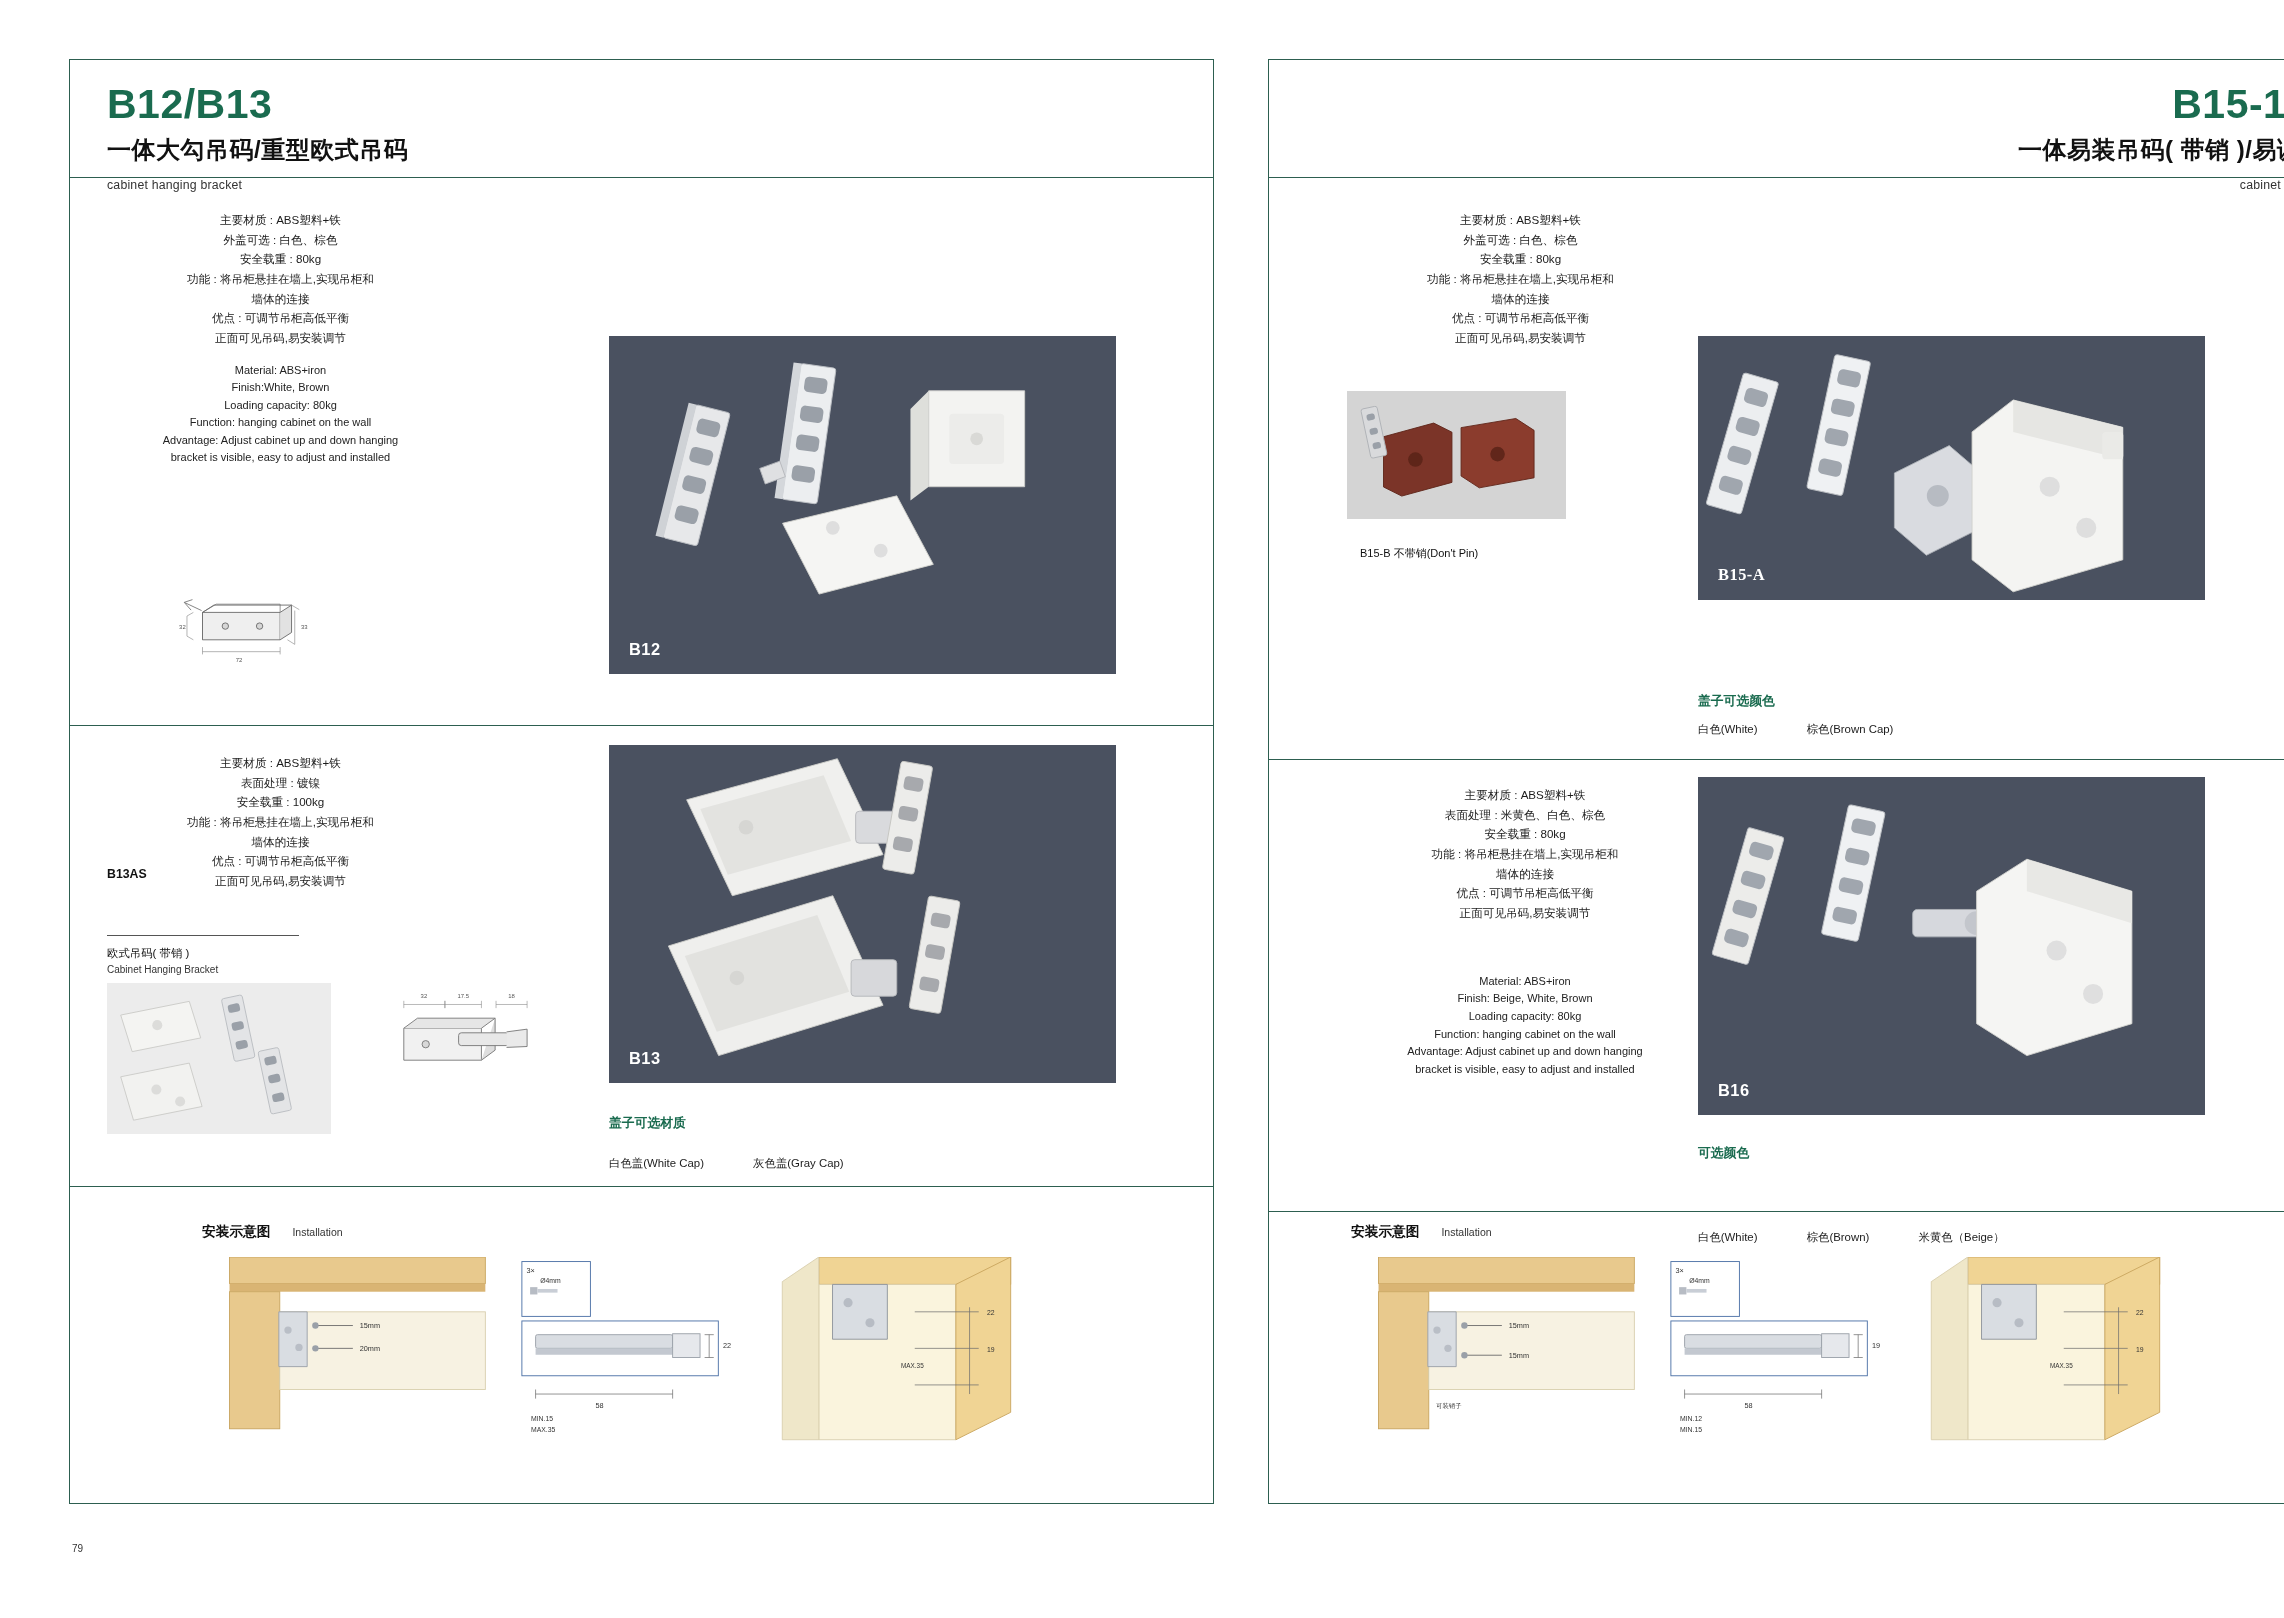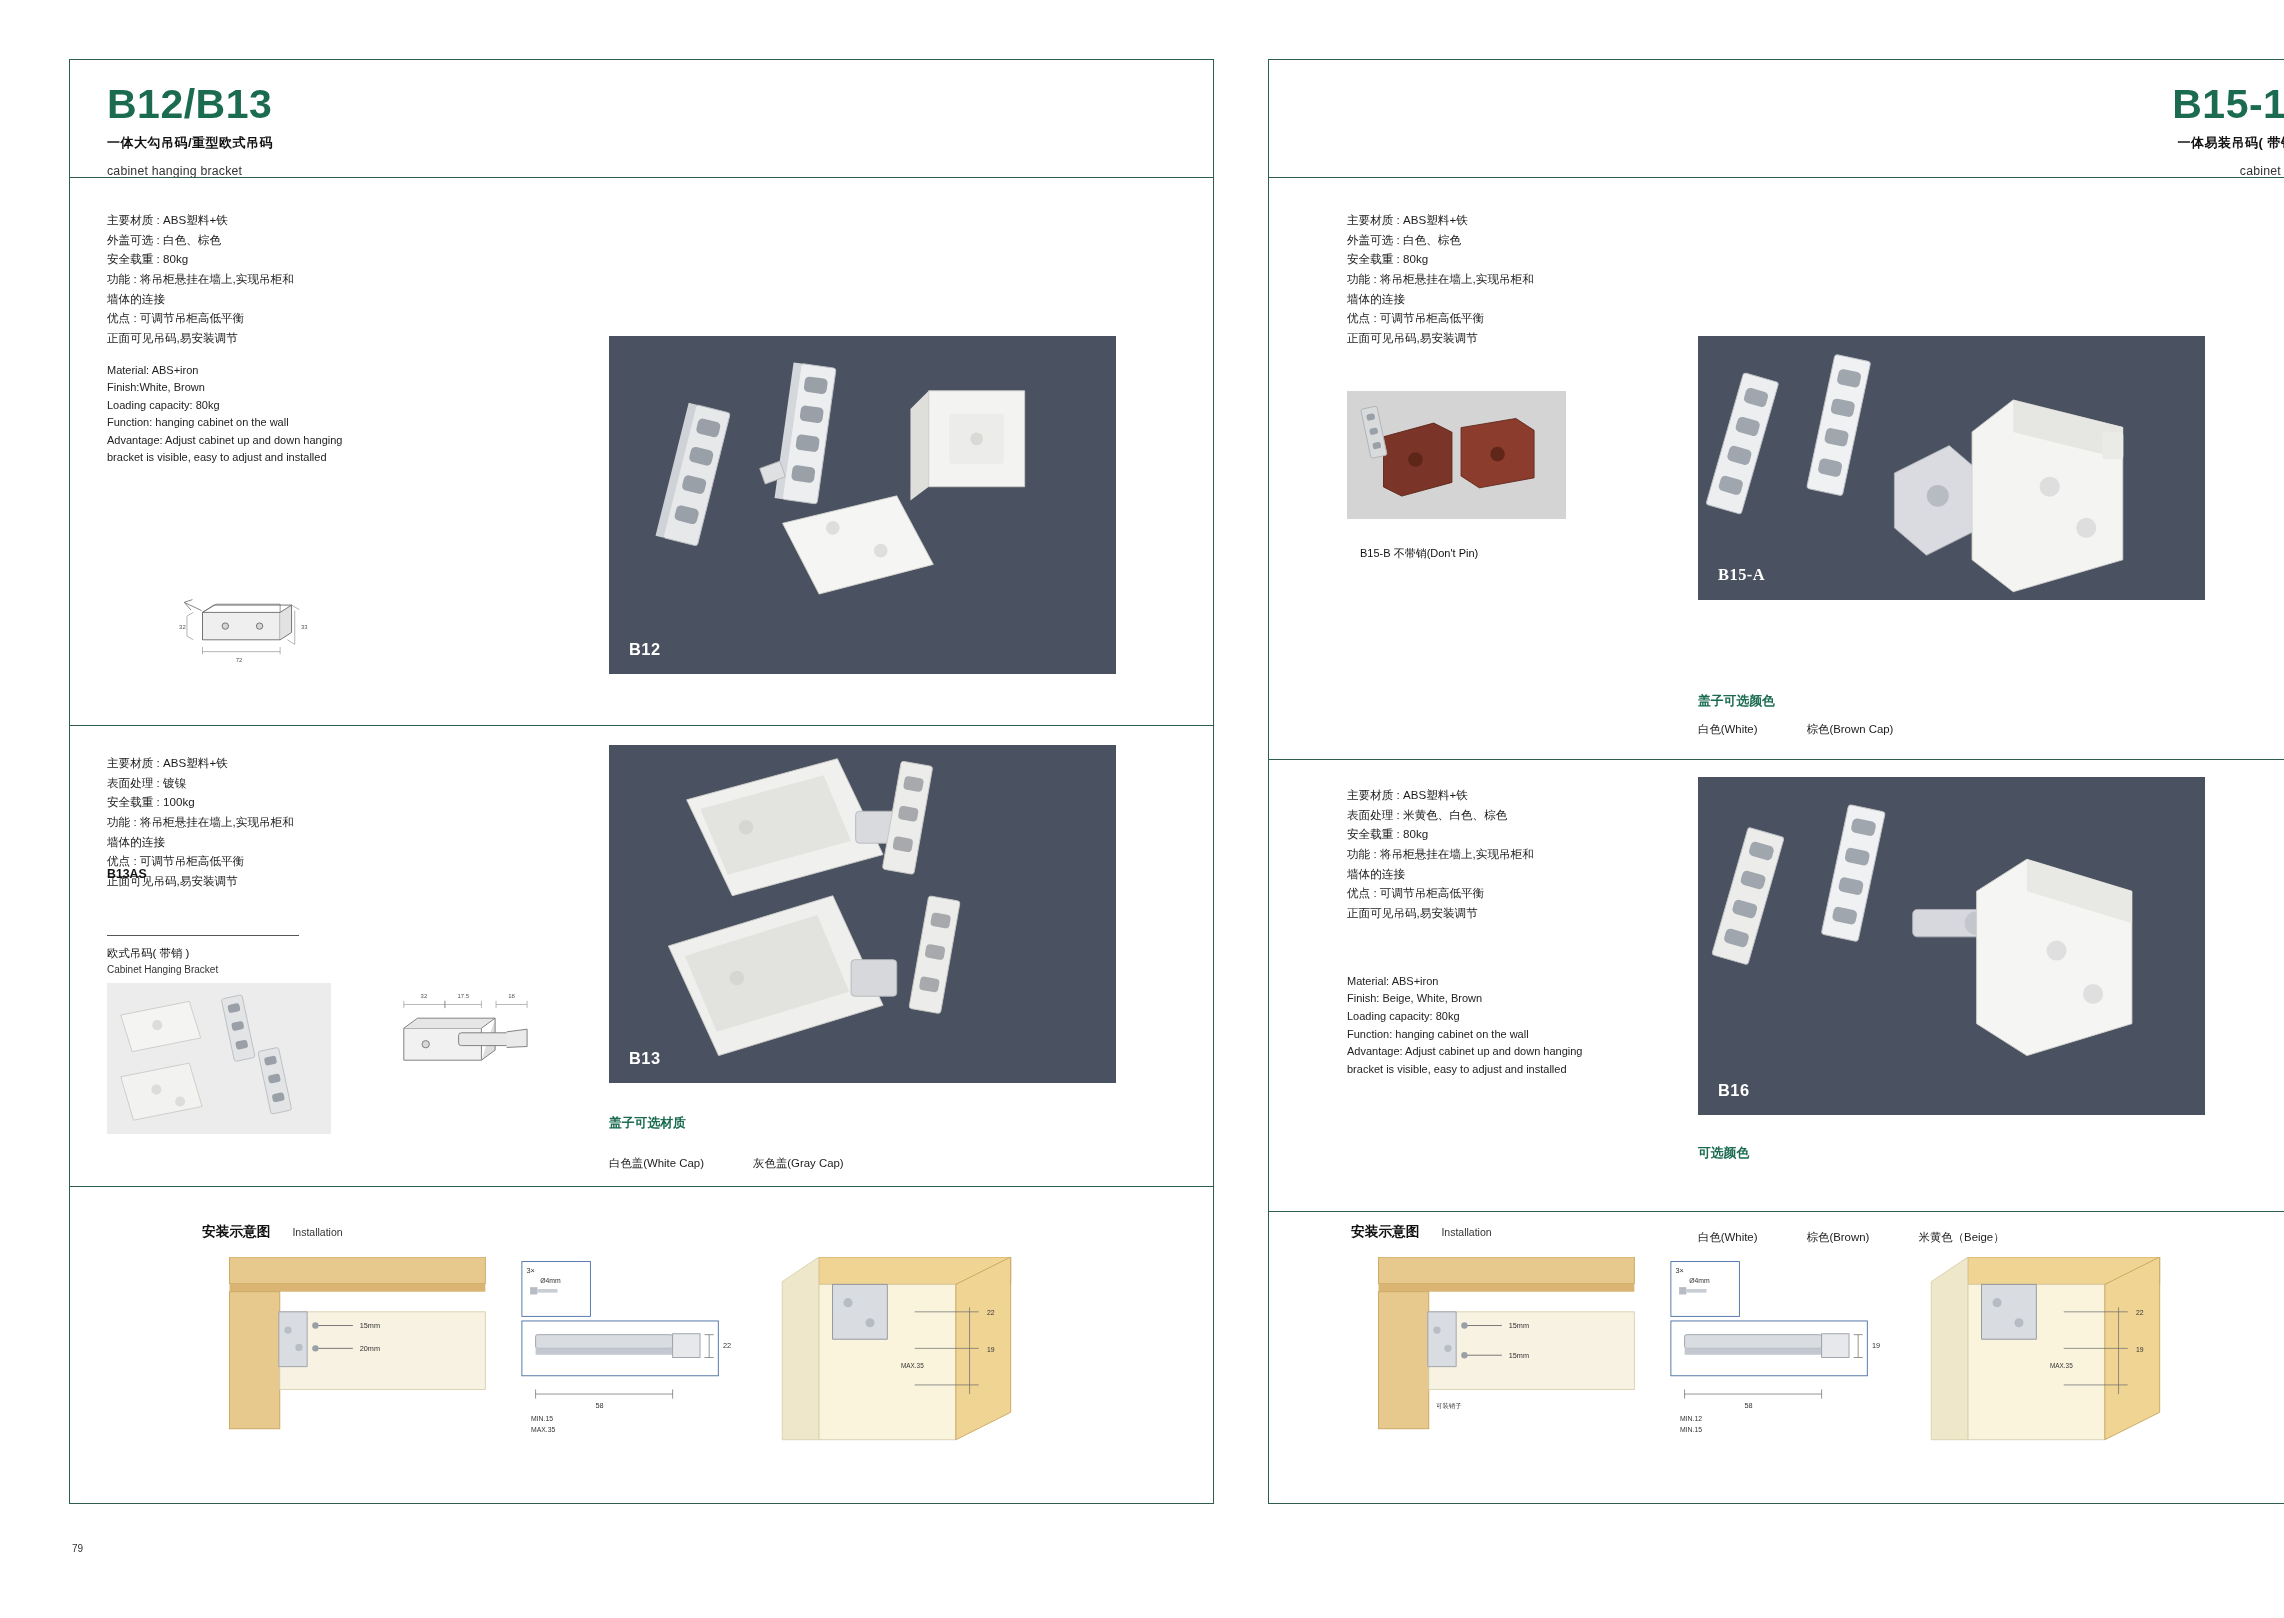--- a/index.html
+++ b/index.html
@@ -36,7 +36,7 @@
     line-height:1.05; margin:0 0 8.2px 0;
   }
   .cn-title {
-    font-size:13px; font-weight:bold; color:#111; margin:0 0 12px 0; letter-spacing:0.5px;
+    font-size:24px; font-weight:bold; color:#111; margin:0 0 12px 0; letter-spacing:0.5px;
   }
   .en-title { font-size:12.3px; color:#333; letter-spacing:0.2px; }
 

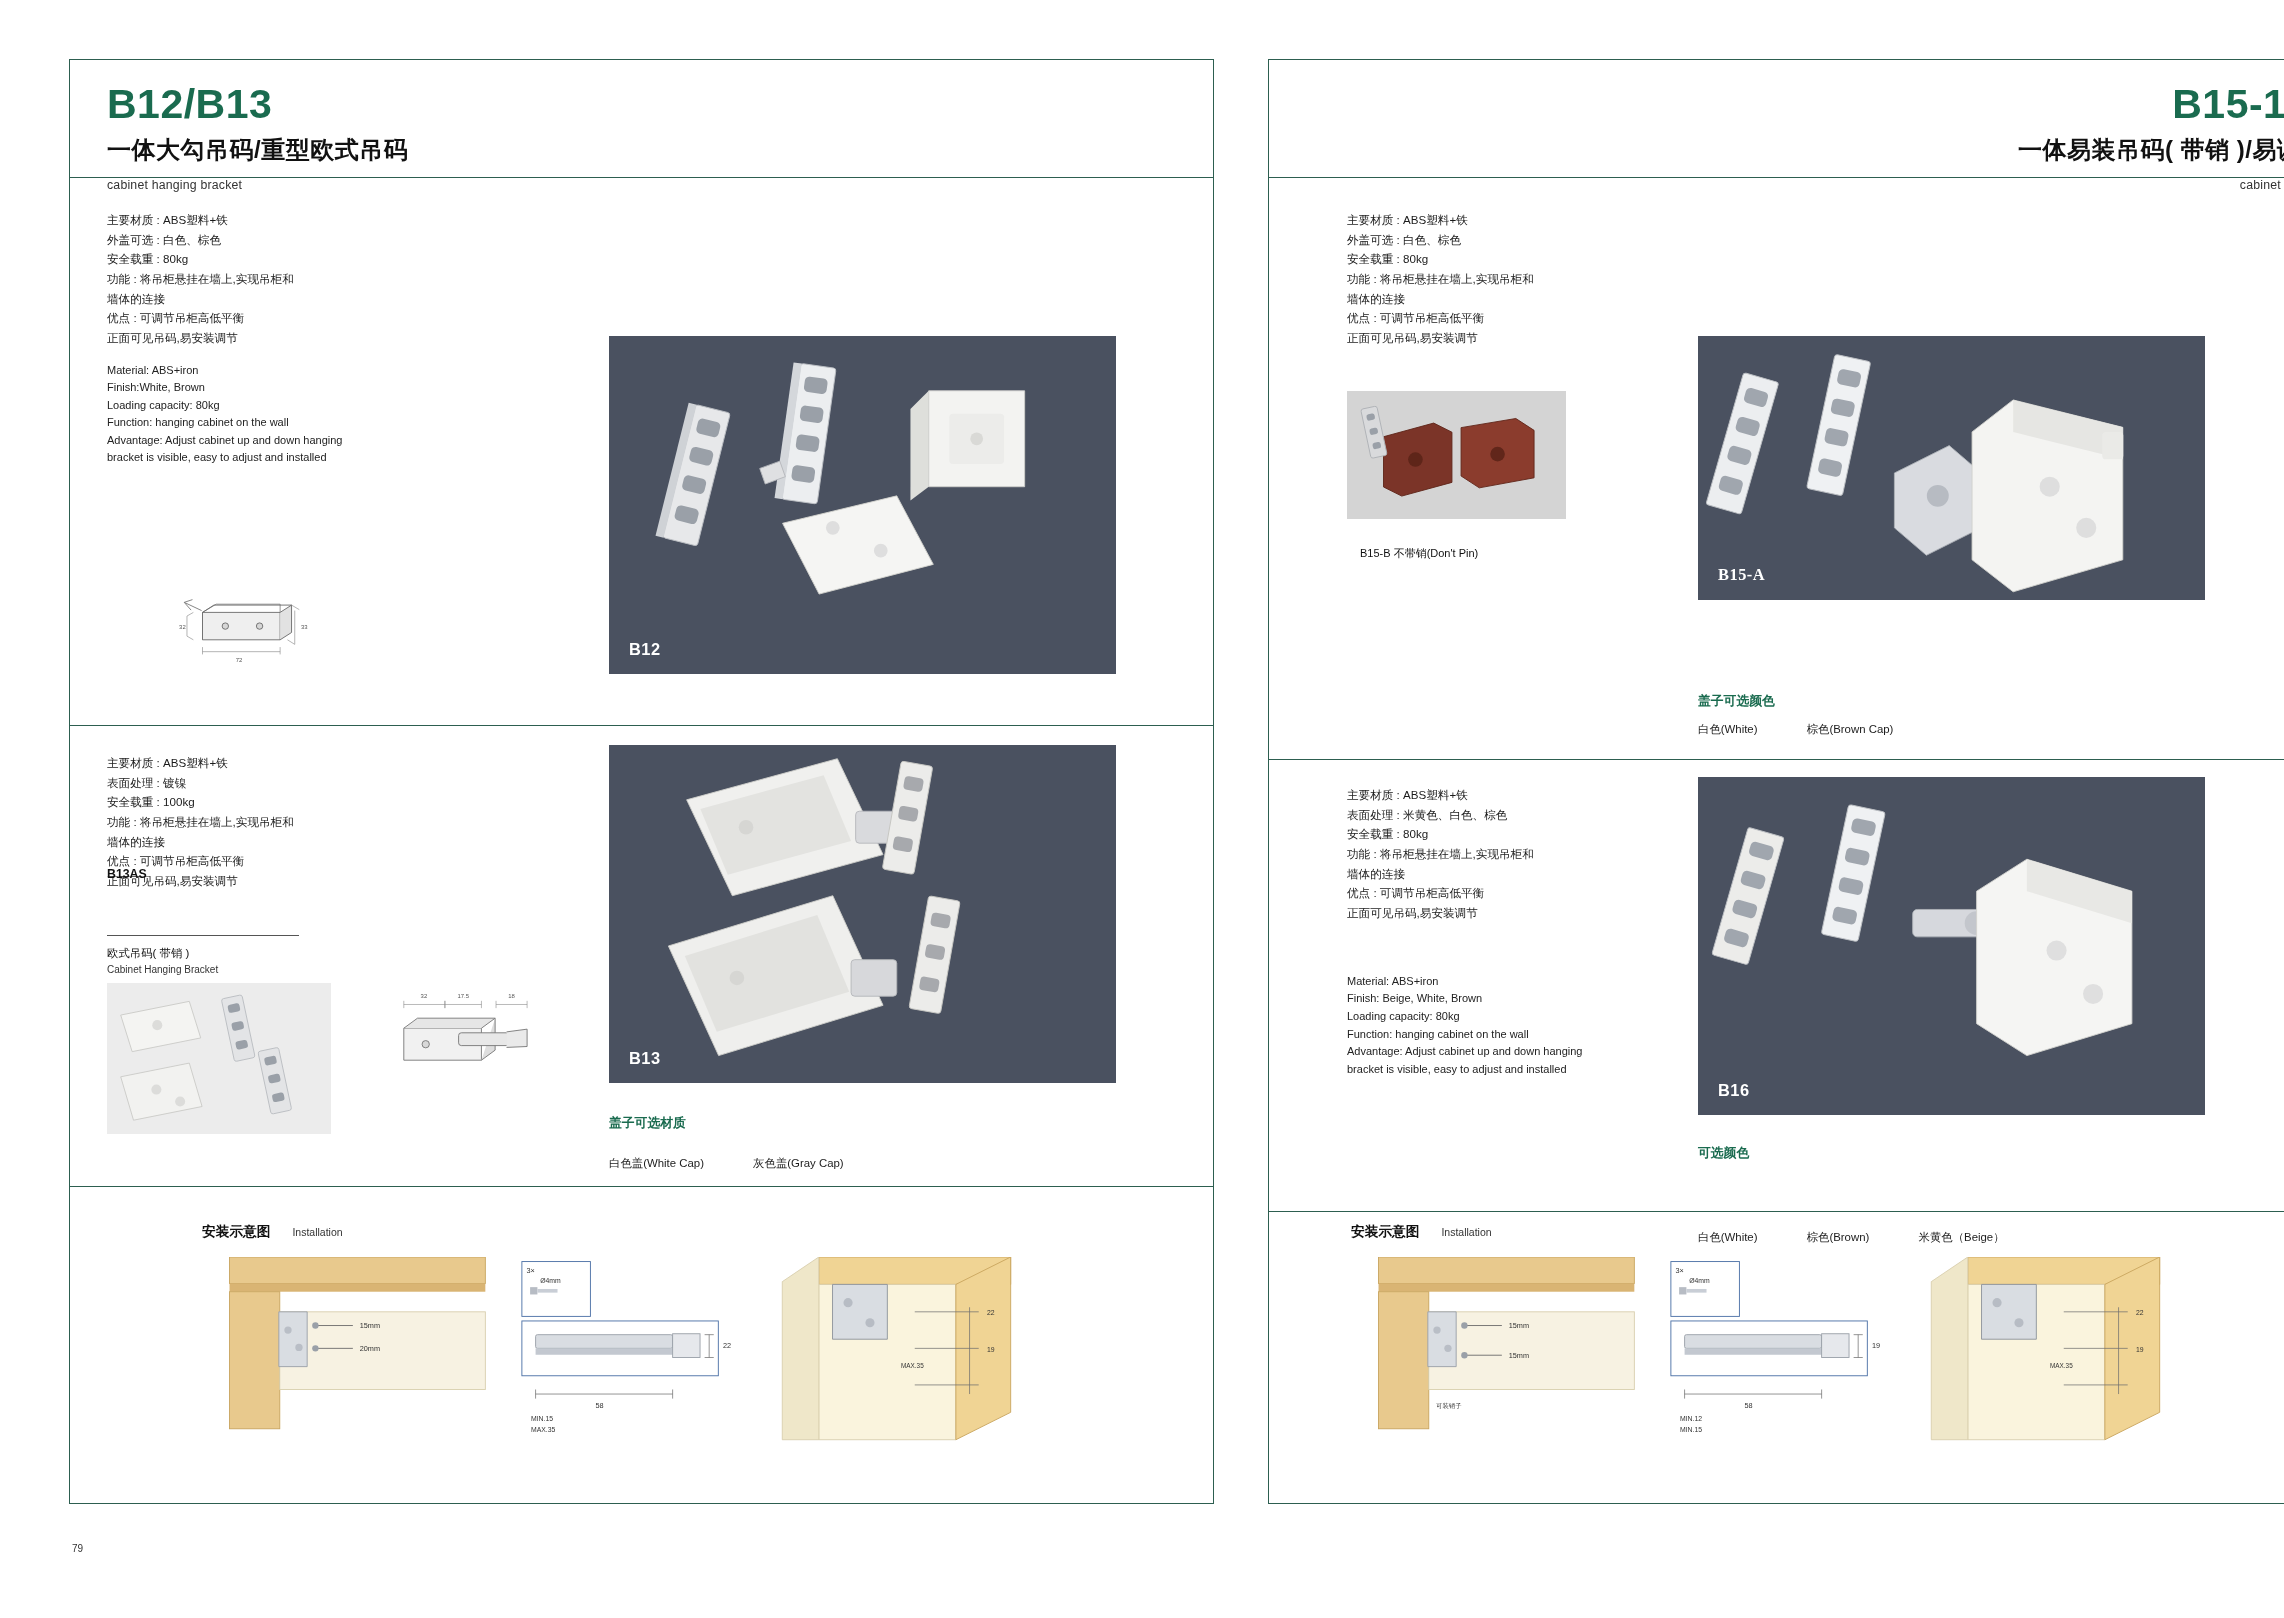--- a/index.html
+++ b/index.html
@@ -41,7 +41,7 @@
   .en-title { font-size:12.3px; color:#333; letter-spacing:0.2px; }
 
   
-  .spec { position:absolute; font-size:11.6px; line-height:1.62; color:#1b1b1b; }
+  .spec { position:absolute; font-size:11.6px; line-height:1.62; color:#1b1b1b;text-align:center; }
   .spec .cn { margin-bottom:0.9px; }
   .spec .en-block { margin-top:13.7px; font-size:11px; line-height:1.6; color:#222; }
 

